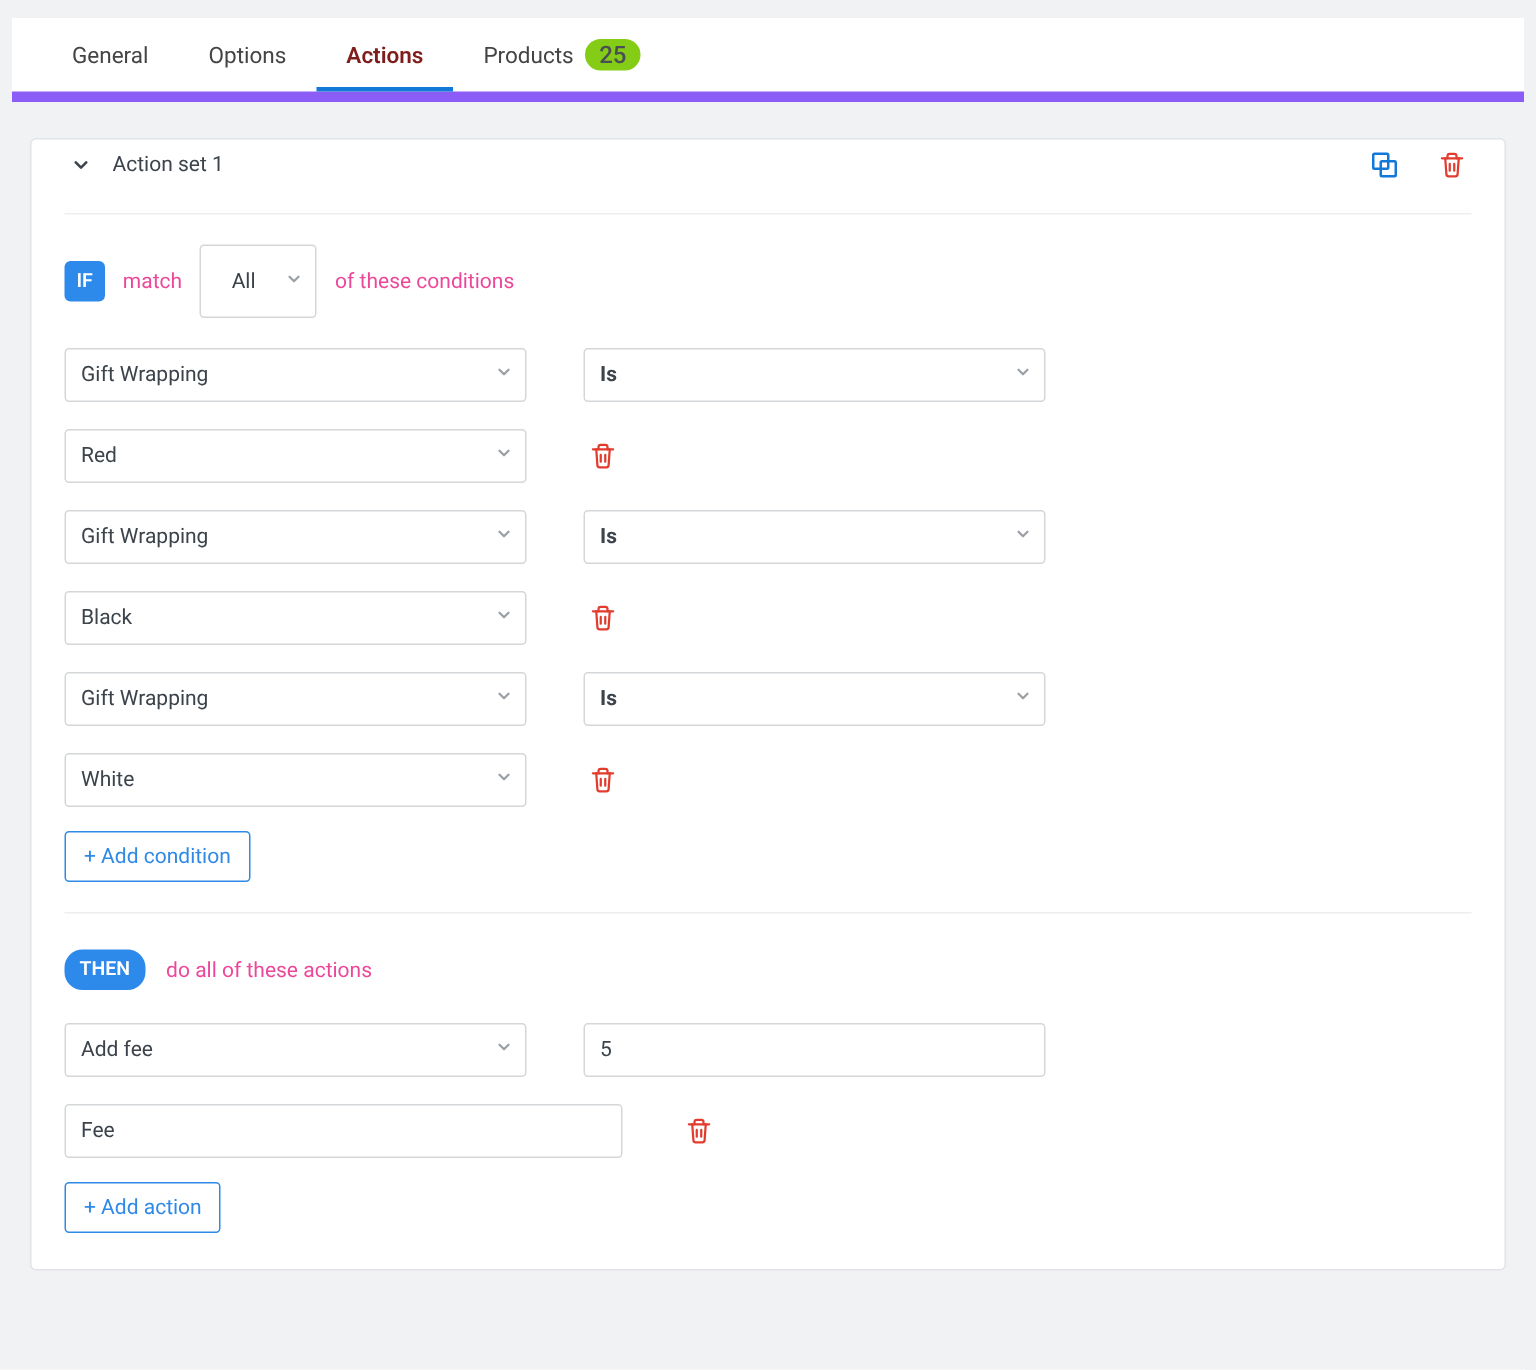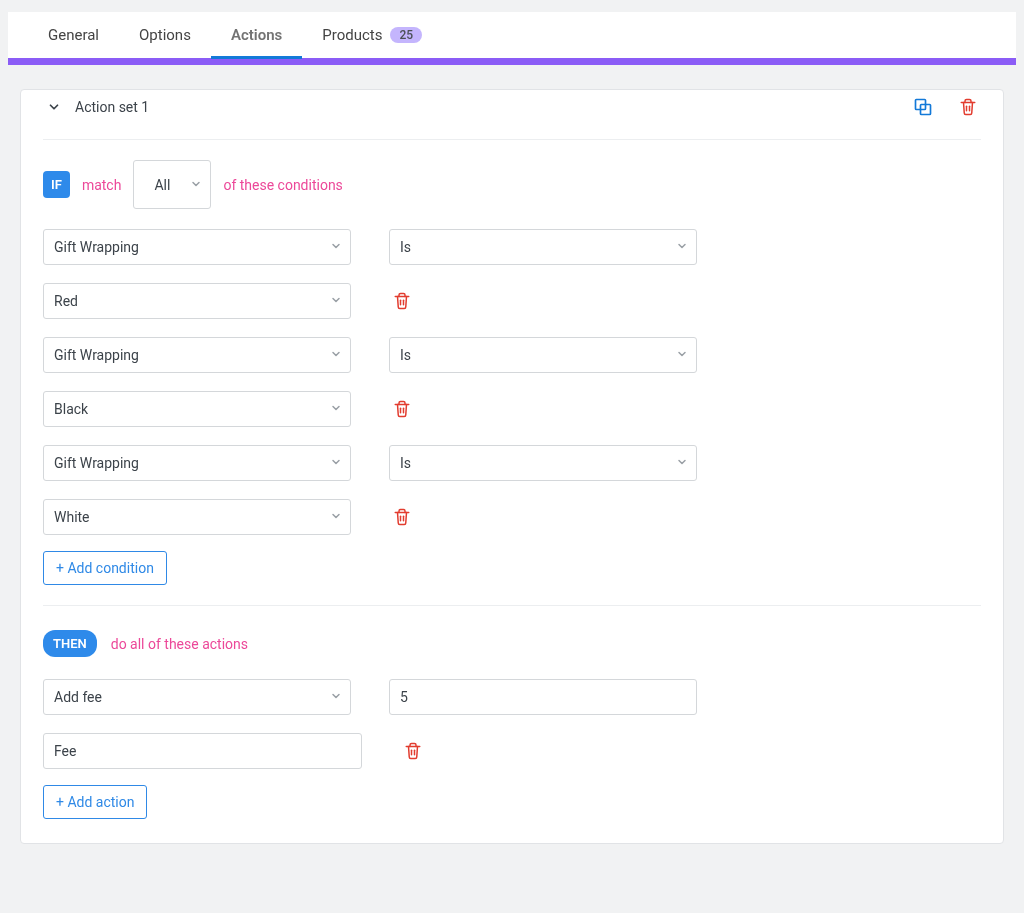--- a/index.html
+++ b/index.html
@@ -8,7 +8,7 @@
   .tabs-container { background: #fff; border-bottom: 7px solid #8b5cf6; }
   .tabs { display: flex; align-items: center; padding: 0 20px; }
   .tab { padding: 14px 20px; cursor: pointer; color: #444; font-size: 15px; display: flex; align-items: center; gap: 8px; }
-  .tab.active { color: #737373; font-weight: 600; position: relative; }
+  .tab.active { color: #7f1d1d; font-weight: 600; position: relative; }
   .tab.active::after { content: ""; position: absolute; left: 0; right: 0; bottom: -1px; height: 3px; background: #1379d8; }
   .badge { background: #c4b5fd; color: #4a4f55; border-radius: 11px; padding: 1px 9px; font-size: 12px; font-weight: 500; }
   .panel { margin: 24px 12px 10px 12px; background: #fff; border: 1px solid #e1e3e6; border-radius: 4px; padding: 3px 22px 24px 22px; }

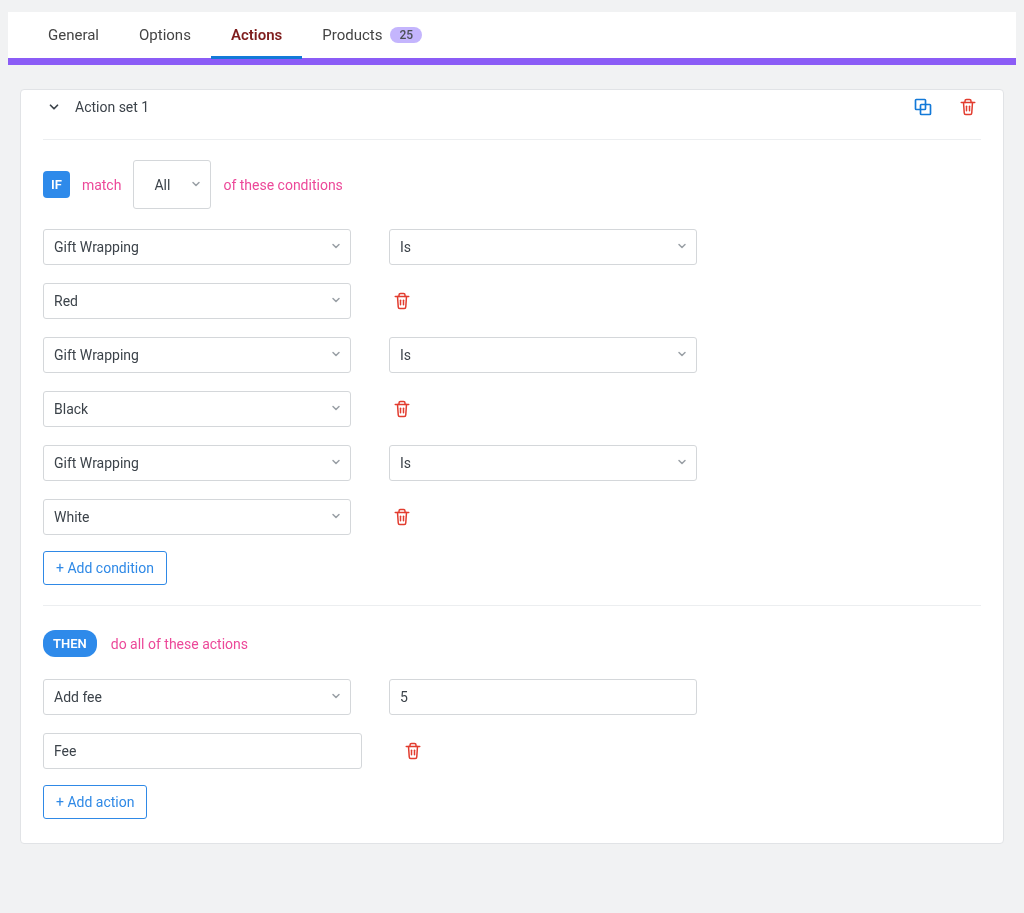--- a/index.html
+++ b/index.html
@@ -10,7 +10,7 @@
   .tab { padding: 14px 20px; cursor: pointer; color: #444; font-size: 15px; display: flex; align-items: center; gap: 8px; }
   .tab.active { color: #7f1d1d; font-weight: 600; position: relative; }
   .tab.active::after { content: ""; position: absolute; left: 0; right: 0; bottom: -1px; height: 3px; background: #1379d8; }
-  .badge { background: #c4b5fd; color: #4a4f55; border-radius: 11px; padding: 1px 9px; font-size: 12px; font-weight: 500; }
+  .badge { background: #84cc16; color: #4a4f55; border-radius: 11px; padding: 1px 9px; font-size: 16px; font-weight: 500; }
   .panel { margin: 24px 12px 10px 12px; background: #fff; border: 1px solid #e1e3e6; border-radius: 4px; padding: 3px 22px 24px 22px; }
   .set-header { display: flex; align-items: center; justify-content: space-between; border-bottom: 1px solid #eceef0; padding-bottom: 18px; margin-bottom: 20px; }
   .set-header-left { display: flex; align-items: center; gap: 10px; }

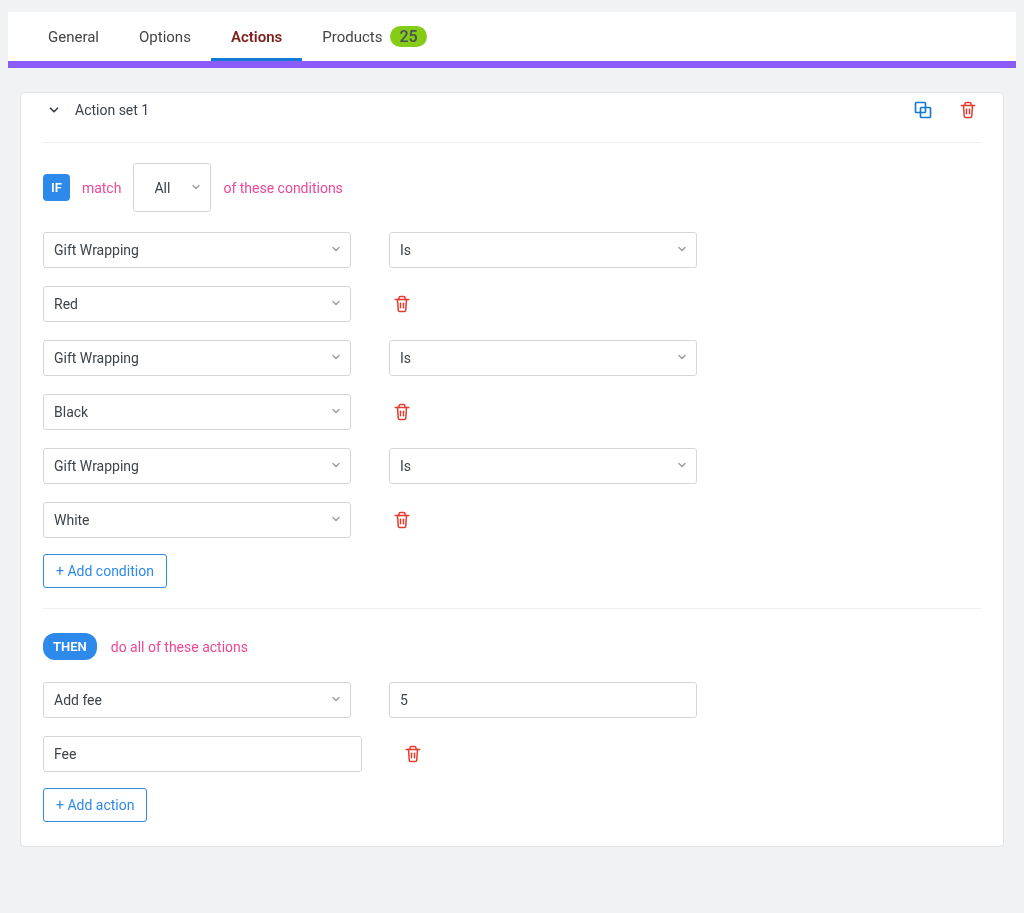--- a/index.html
+++ b/index.html
@@ -23,7 +23,7 @@
   .select { position: relative; border: 1px solid #d4d7da; border-radius: 3px; background: #fff; height: 36px; display: flex; align-items: center; padding: 0 30px 0 10px; color: #3c434a; cursor: pointer; font-size: 14px; }
   .select.small { width: 78px; height: 49px; justify-content: center; }
   .select.w1 { width: 308px; }
-  .select.w2 { width: 308px; }
+  .select.w2 { width: 308px; font-weight: bold; }
   .chevron { position: absolute; right: 8px; top: 50%; transform: translateY(-50%); pointer-events: none; }
   .cond-row { display: flex; align-items: center; gap: 38px; margin-bottom: 14px; }
   .input { border: 1px solid #d4d7da; border-radius: 3px; height: 36px; width: 308px; padding: 0 10px; font-size: 14px; color: #3c434a; }

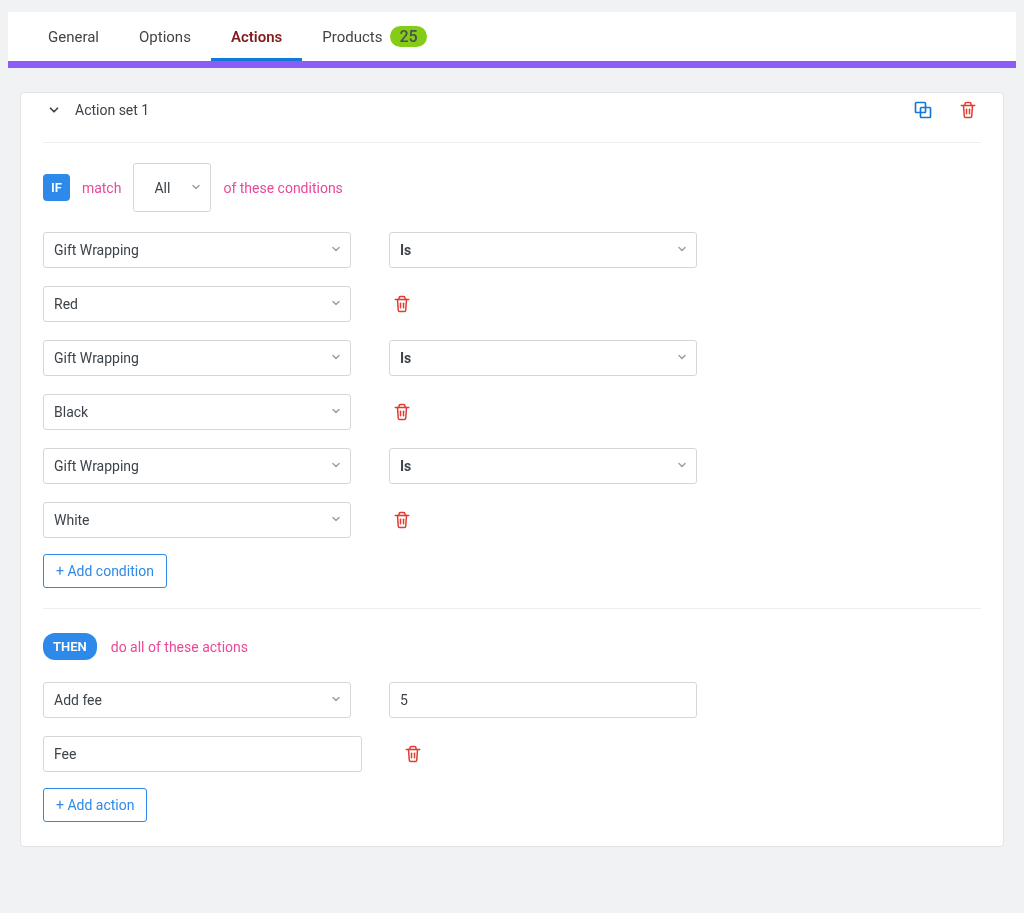--- a/index.html
+++ b/index.html
@@ -224,7 +224,7 @@
     </div>
     <div class="section-gap"></div>
     <div class="cond-row" style="margin-bottom:16px;">
-      <input class="input" style="width: 319px;" value="Fee">
+      <input class="input" style="width: 372px;" value="Fee">
       <button class="trash-btn">
         <svg width="18" height="18" viewBox="0 0 24 24" fill="none" stroke="#e23c2f" stroke-width="2" stroke-linecap="round" stroke-linejoin="round">
             <polyline points="3 6 5 6 21 6"></polyline>

